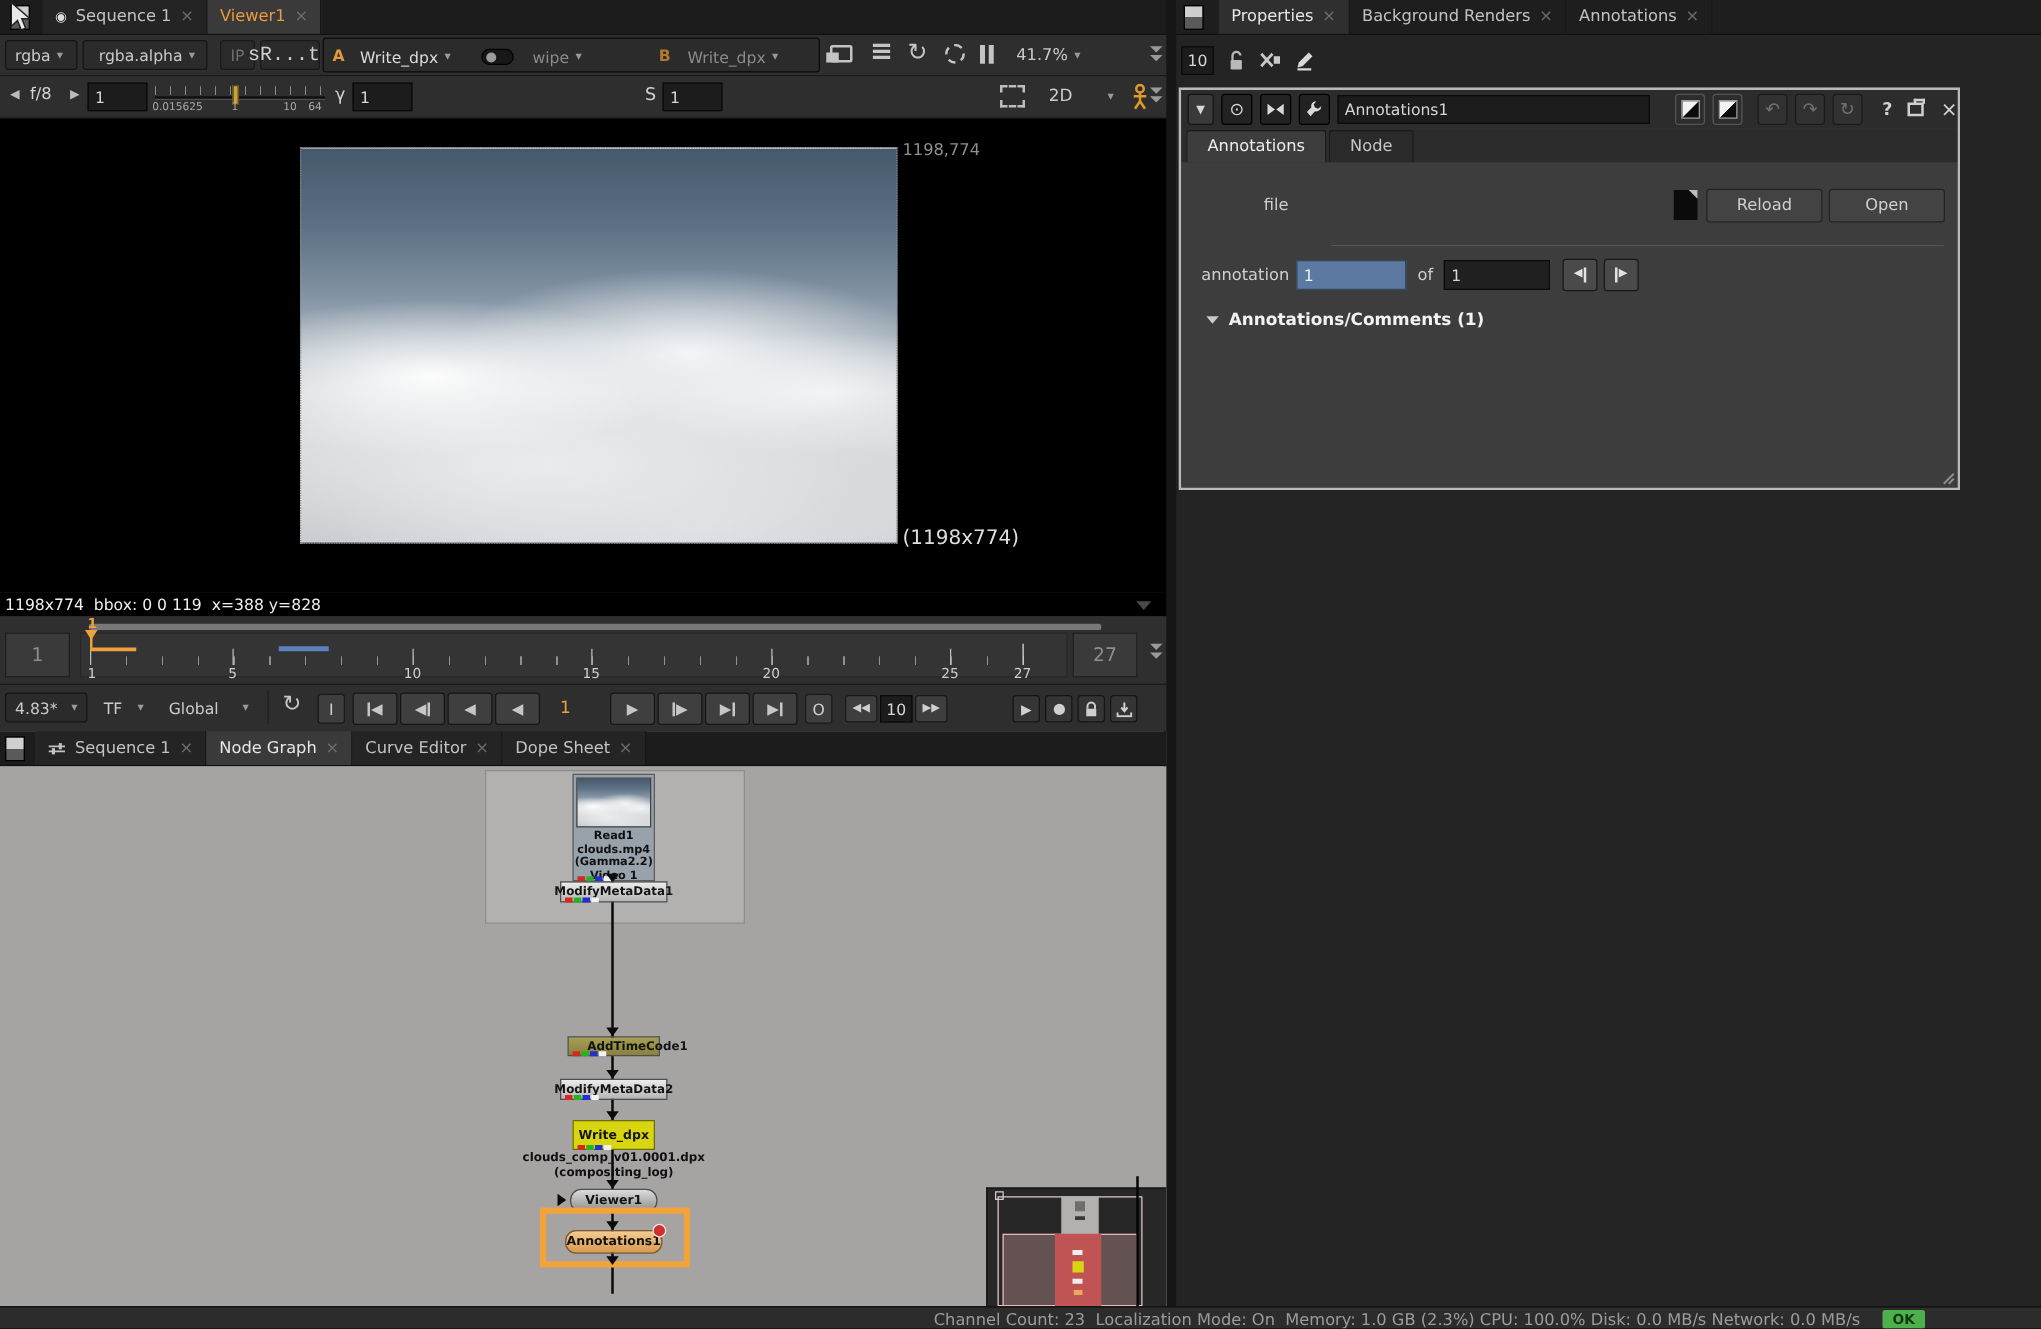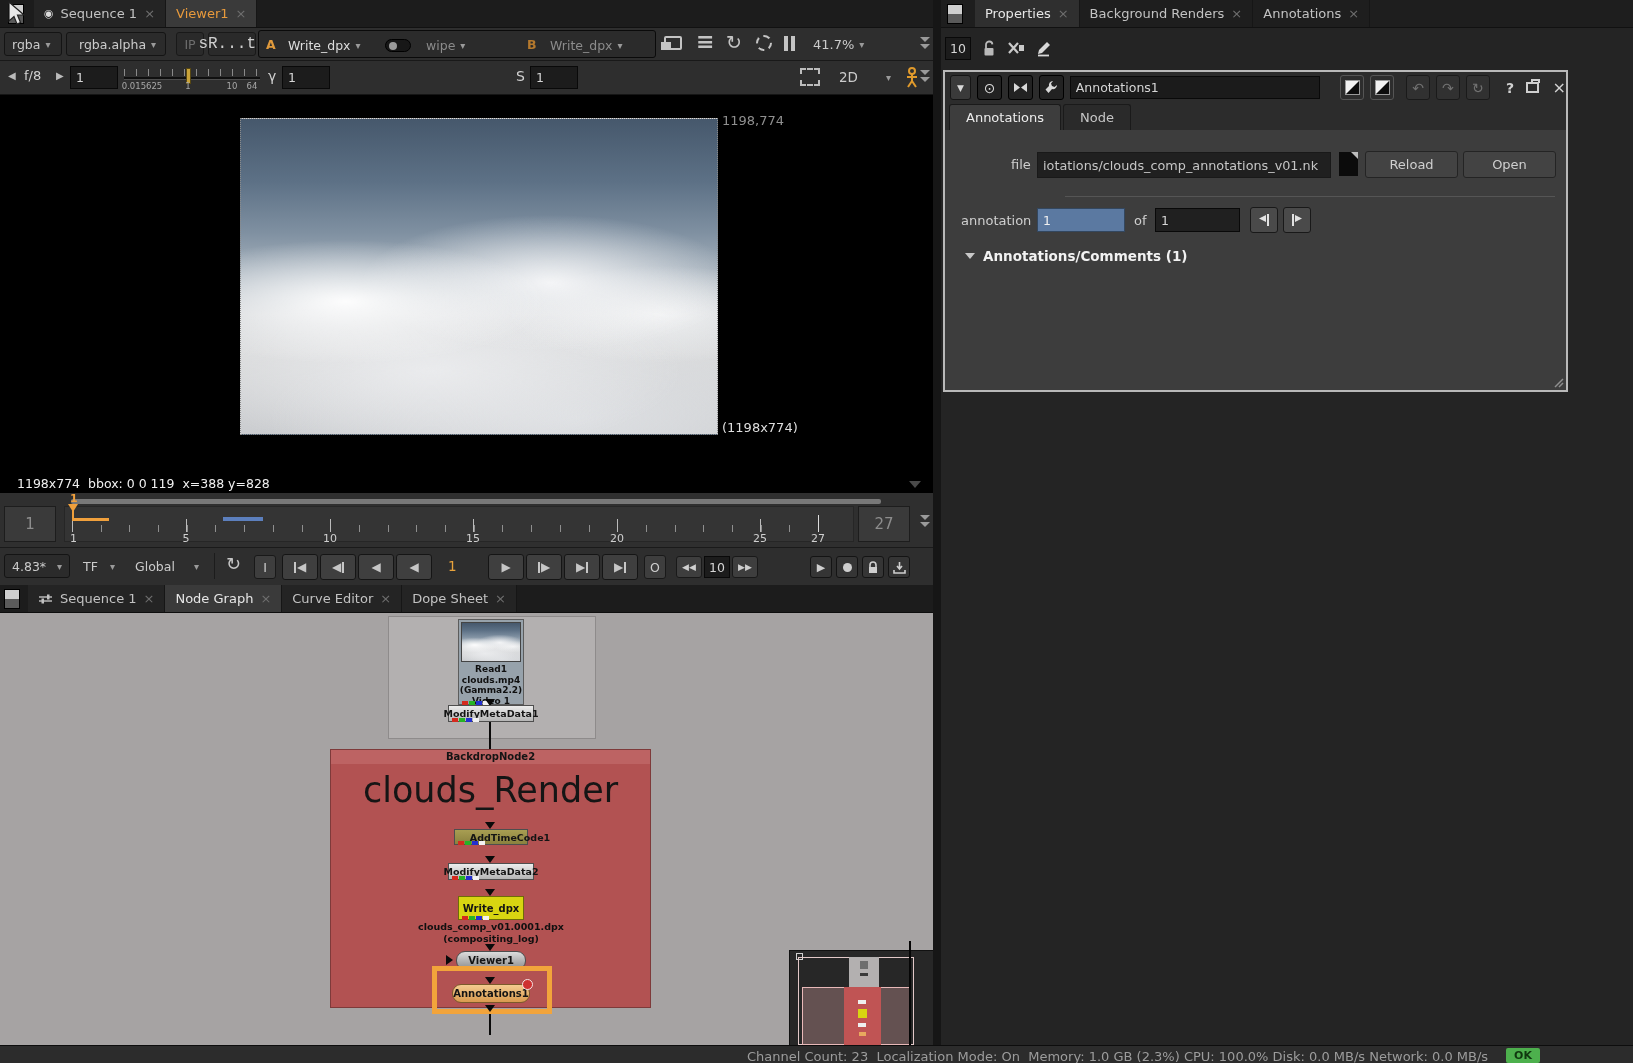--- a/index.html
+++ b/index.html
@@ -578,9 +578,6 @@
       <div class="abs" style="left:0;top:58px;width:621px;height:260px;background:#3d3d3d;">
 
         <span class="abs" style="left:66px;top:27px;color:#cfcfcf;font-size:13px;text-align:right;">file</span>
-        <div class="inp abs" style="left:92px;top:22px;width:294px;height:26px;background:#202020;border-color:#191919;">
-          <span style="font-size:12.8px;color:#c6c6c6;white-space:nowrap;overflow:hidden;">iotations/clouds_comp_annotations_v01.nk</span>
-        </div>
         <div class="docicon abs" style="left:394px;top:22px;"></div>
         <div class="btn abs" style="left:420px;top:21px;width:93px;height:27px;background:#434343;border-color:#242424;">
           <span style="font-size:13px;">Reload</span>

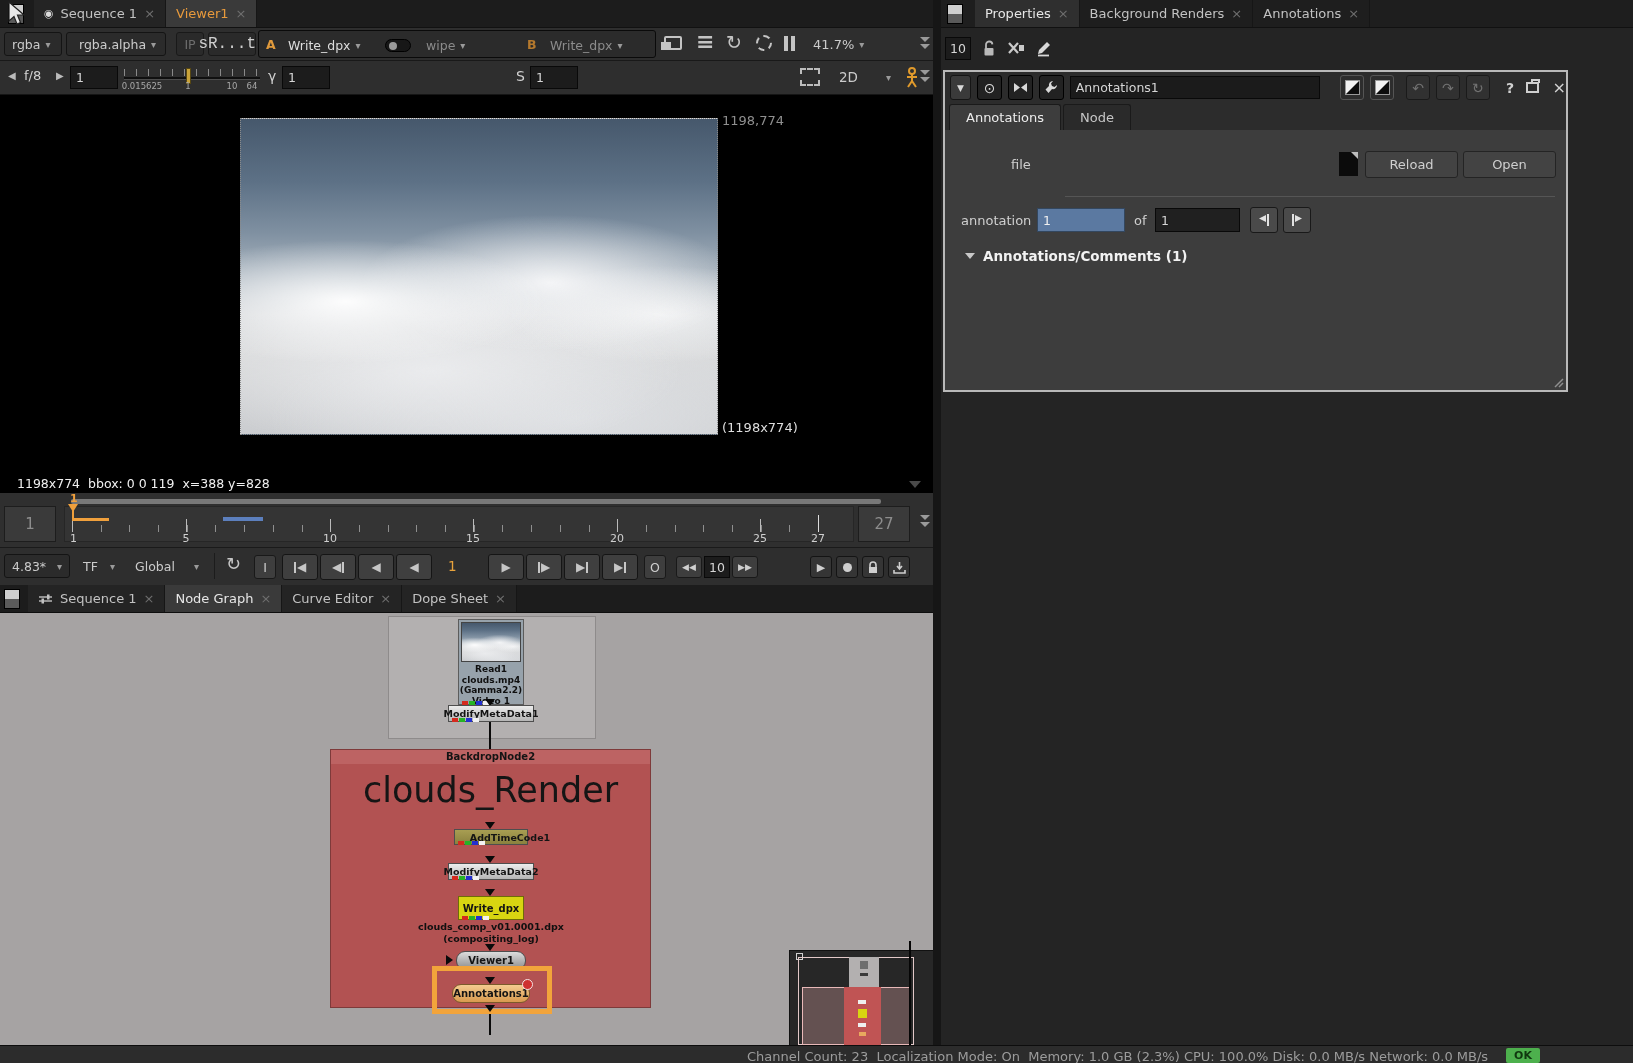--- a/index.html
+++ b/index.html
@@ -216,7 +216,7 @@
     <div class="abs" style="left:0;top:95px;width:933px;height:379px;background:#000;">
       <div class="abs cloudimg" style="left:240px;top:23px;width:478px;height:317px;border:1px dotted #8a8a8a;"></div>
       <span class="abs" style="left:722px;top:18px;color:#8f8f8f;font-size:13px;">1198,774</span>
-      <span class="abs" style="left:722px;top:325px;color:#dedede;font-size:13px;">(1198x774)</span>
+      <span class="abs" style="left:722px;top:325px;color:#dedede;font-size:16px;">(1198x774)</span>
     </div>
 
     <div class="abs row" style="left:0;top:474px;width:933px;height:19px;background:#000;">

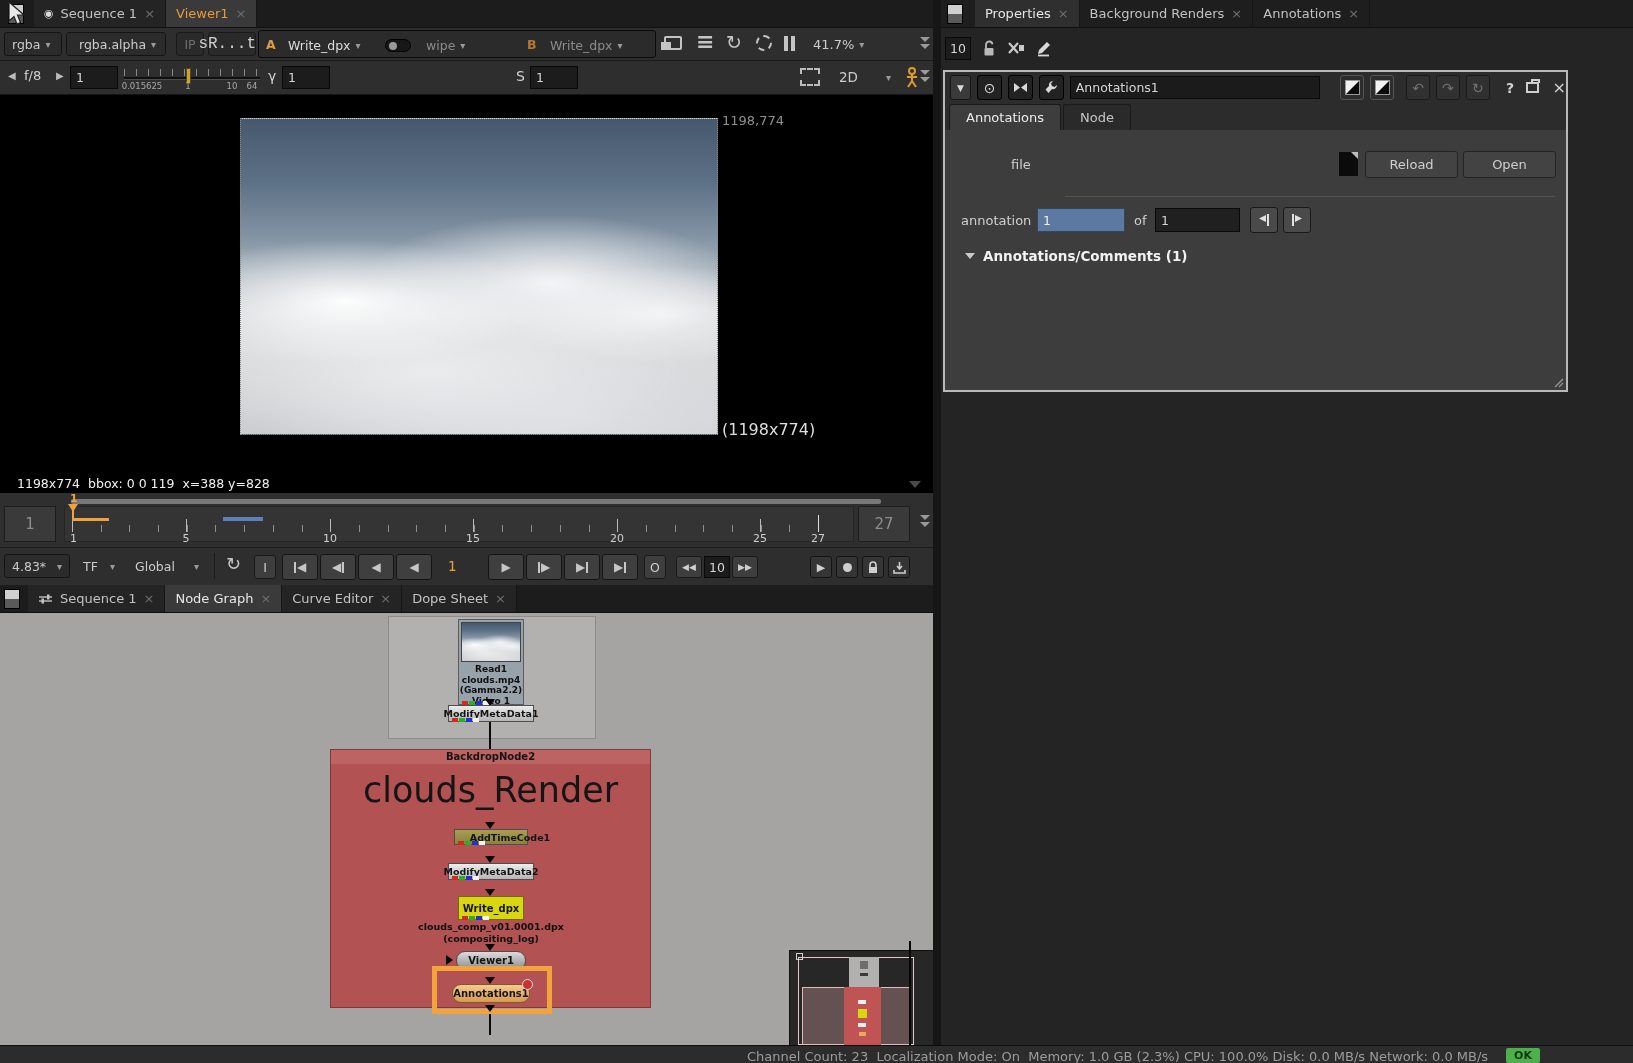--- a/index.html
+++ b/index.html
@@ -220,7 +220,7 @@
     </div>
 
     <div class="abs row" style="left:0;top:474px;width:933px;height:19px;background:#000;">
-      <span class="pre" style="margin-left:17px;color:#f0f0f0;font-size:12.5px;">1198x774  bbox: 0 0 119  x=388 y=828</span>
+      <span class="pre" style="margin-left:4px;color:#f0f0f0;font-size:12.5px;">1198x774  bbox: 0 0 119  x=388 y=828</span>
       <i class="abs" style="right:12px;top:7px;width:0;height:0;border-left:6px solid transparent;border-right:6px solid transparent;border-top:7px solid #4a4a4a;"></i>
     </div>
 

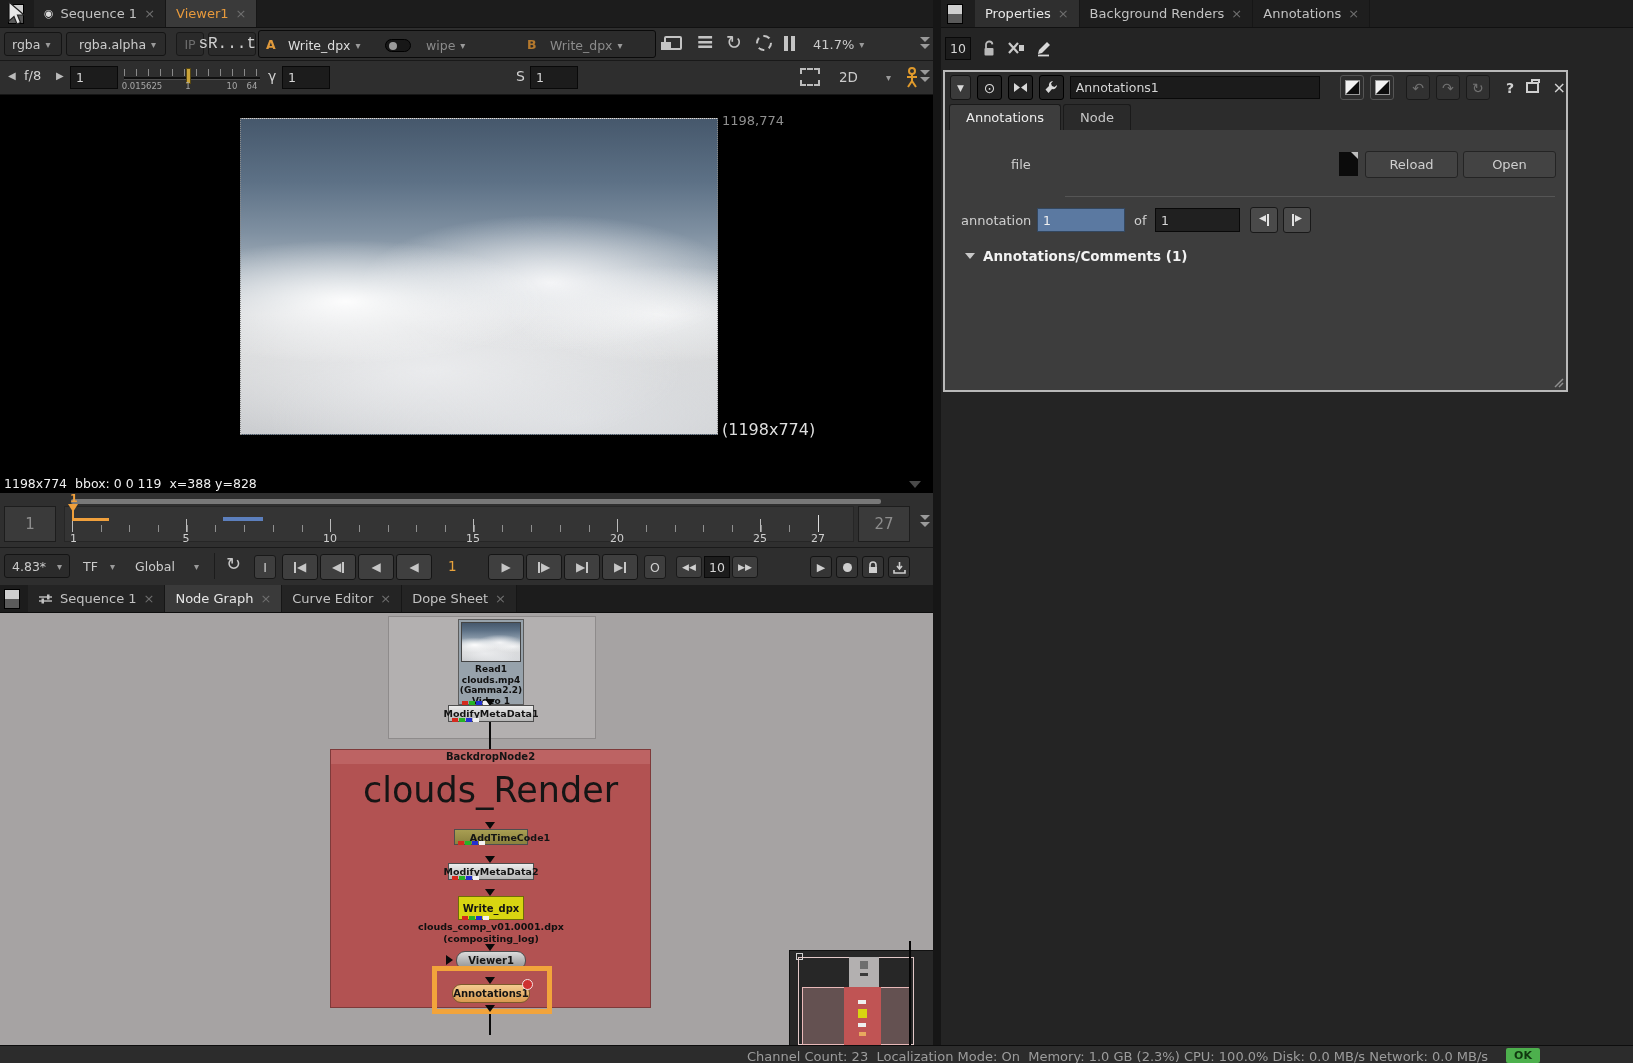--- a/index.html
+++ b/index.html
@@ -409,12 +409,6 @@
           </div>
       </div>
 
-      <div class="abs" style="left:330px;top:136px;width:321px;height:259px;background:#b25252;border:1px solid #7e3a3a;">
-        <div class="abs" style="left:0;top:0;width:100%;height:14px;background:#bd6363;text-align:center;font-size:10px;font-weight:bold;color:#141414;line-height:14px;">
-          <span>BackdropNode2</span>
-        </div>
-        <div class="abs" style="left:0;top:20px;width:100%;text-align:center;font-size:35px;color:#151515;">clouds_Render</div>
-      </div>
 
       <i class="ah" style="left:485px;top:209px;"></i>
       <div class="node" style="left:454px;top:216px;width:74px;height:16px;background:linear-gradient(180deg,#a89e52,#8a813e);padding-left:38px;">

